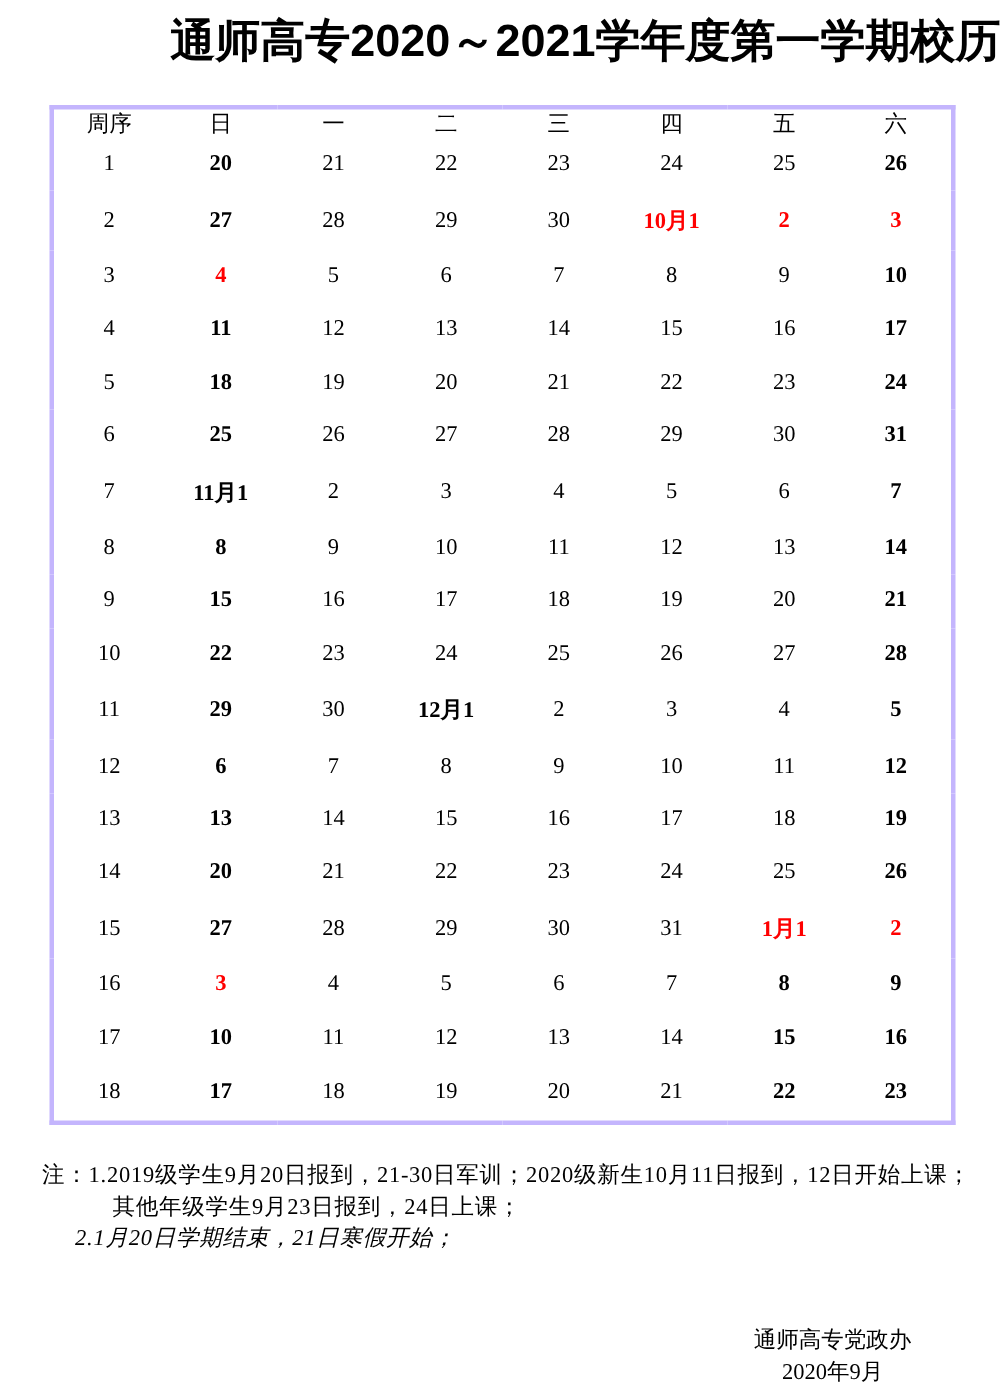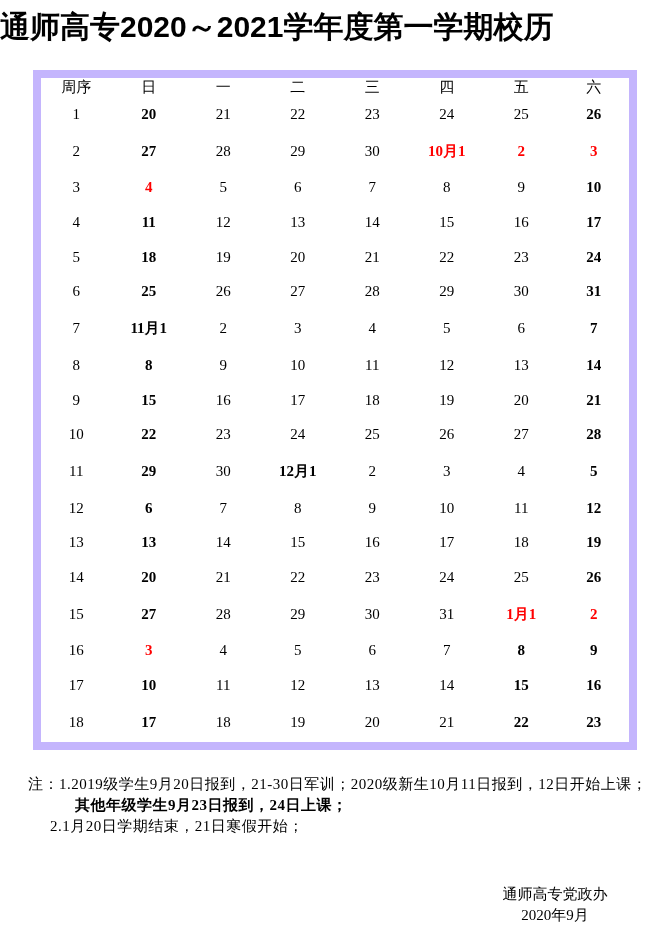--- a/index.html
+++ b/index.html
@@ -18,7 +18,7 @@
     top: 7px; left: 0;
     width: 100%;
     margin: 0;
-    text-align: left;
+    text-align: right;
     font-family: "Liberation Sans", "DejaVu Sans", sans-serif;
     font-size: 30px;
     font-weight: bold;

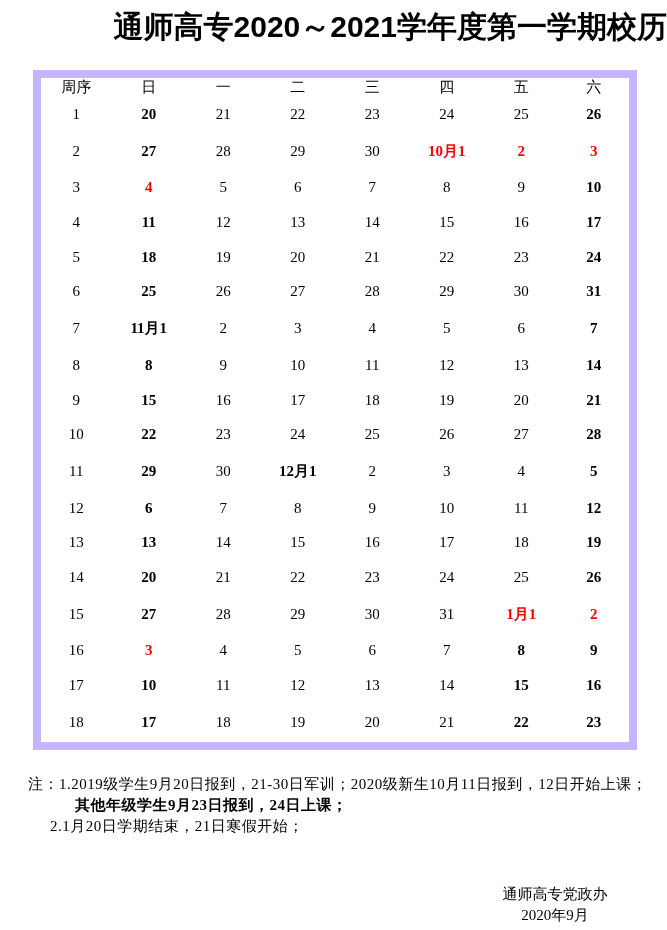--- a/index.html
+++ b/index.html
@@ -29,7 +29,7 @@
     position: absolute;
     left: 33px; top: 70px;
     width: 604px; height: 680px;
-    border: 8px solid #c4b5fd;
+    border: 3px solid #c4b5fd;
     border-collapse: collapse;
     table-layout: fixed;
   }

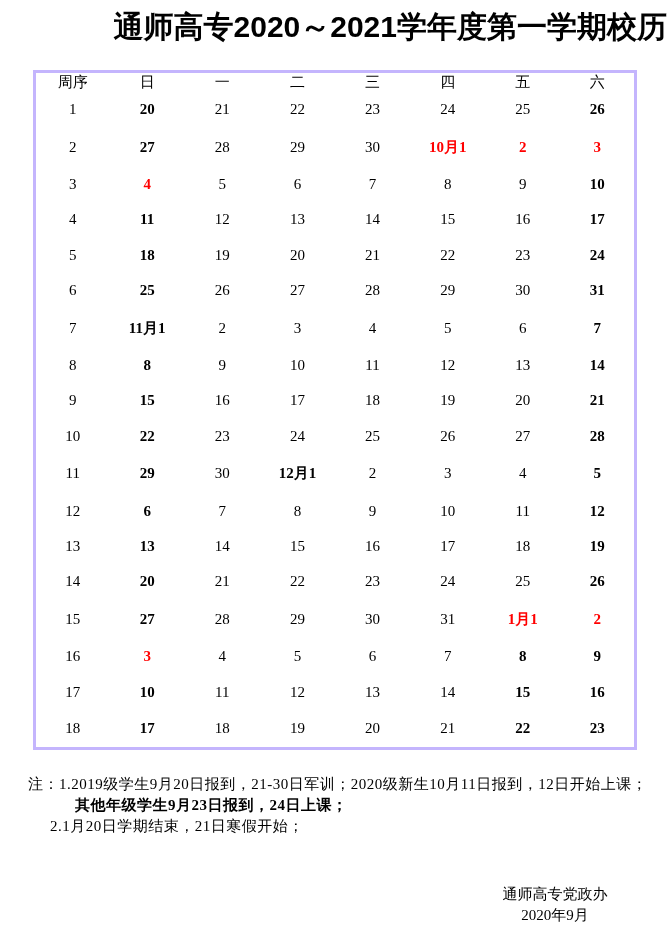--- a/index.html
+++ b/index.html
@@ -56,7 +56,7 @@
     white-space: nowrap;
   }
   .note-line.indent1 { padding-left: 22px; }
-  .note-line.indent2 { padding-left: 47px; font-weight: bold; }
+  .note-line.indent2 { padding-left: 47px; }
   .signature {
     position: absolute;
     left: 440px; top: 884px;

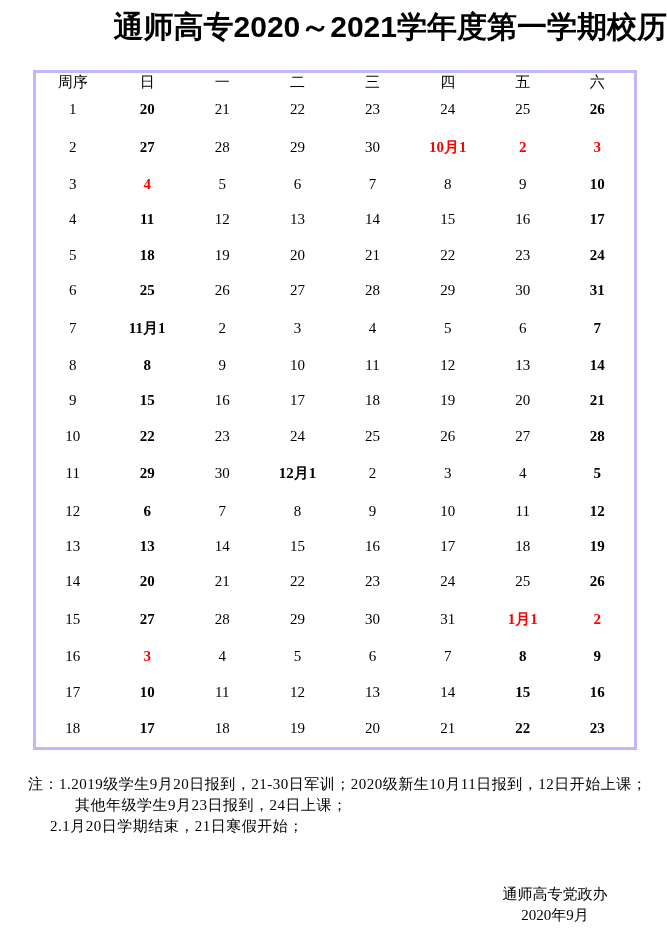--- a/index.html
+++ b/index.html
@@ -55,7 +55,7 @@
     letter-spacing: 0.5px;
     white-space: nowrap;
   }
-  .note-line.indent1 { padding-left: 22px; }
+  .note-line.indent1 { padding-left: 22px; font-style: italic; }
   .note-line.indent2 { padding-left: 47px; }
   .signature {
     position: absolute;

